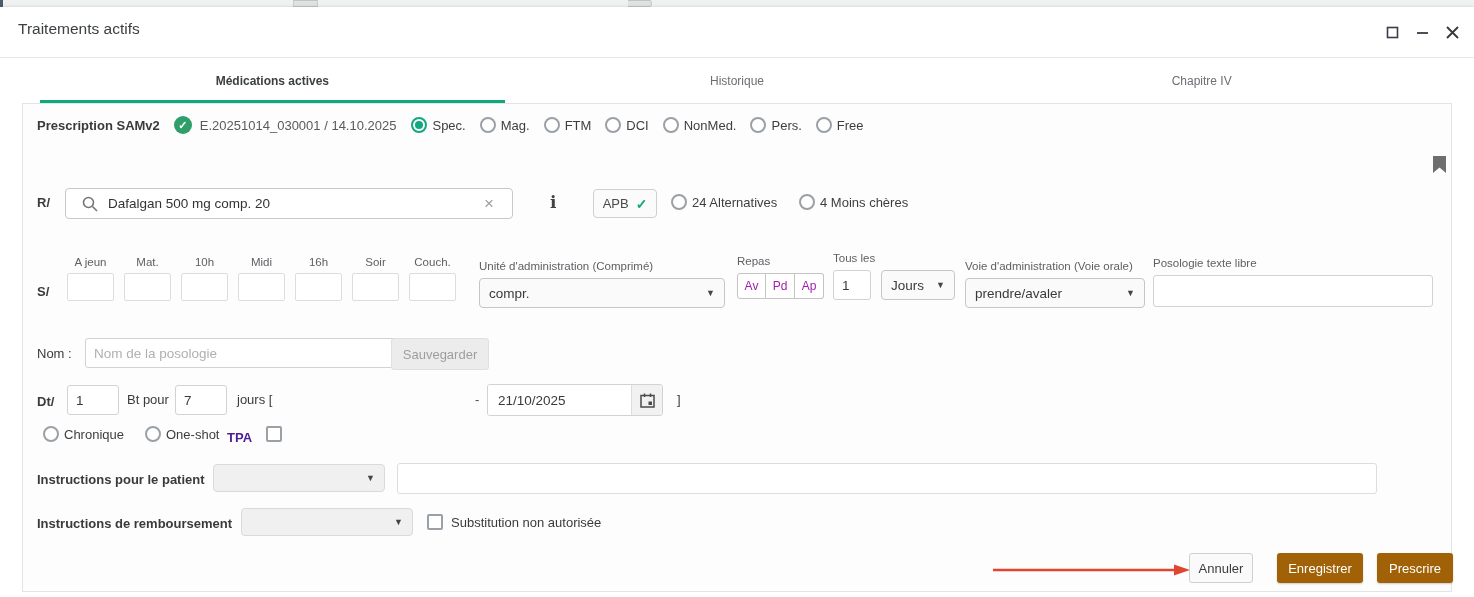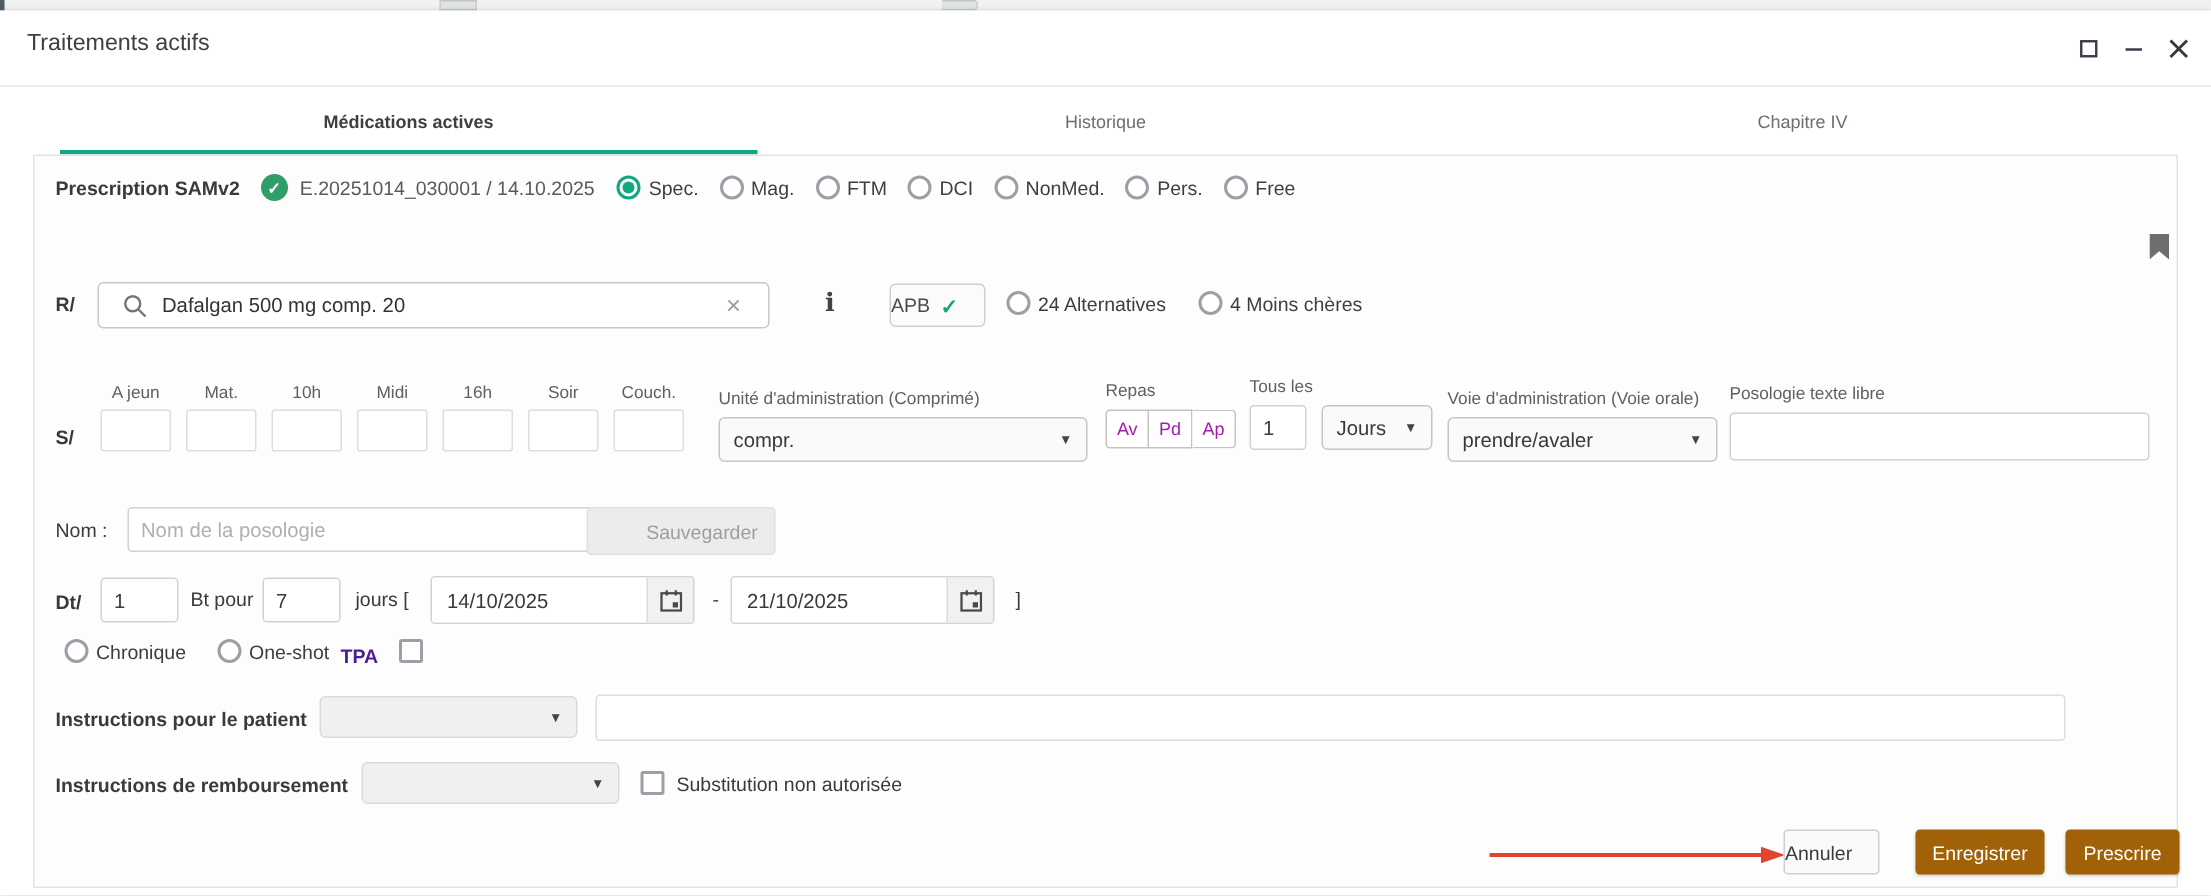--- a/index.html
+++ b/index.html
@@ -66,7 +66,7 @@
   .searchbox input{border:none;outline:none;flex:1;font-family:inherit;font-size:13.5px;color:#333;background:transparent;}
   .clear-x{font-size:17px;color:#9e9e9e;cursor:pointer;padding:0 2px;line-height:1;}
 
-  .btn-light{box-sizing:border-box;display:inline-flex;align-items:center;justify-content:flex-start;
+  .btn-light{box-sizing:border-box;display:inline-flex;align-items:center;justify-content:center;
              background:#fbfbfb;border:1px solid #cfcfcf;border-radius:4px;font-size:13px;color:#4a4a4a;cursor:pointer;}
   .btn-disabled{background:#ececec;border:1px solid #e0e0e0;color:#9e9e9e;border-radius:3px;
                 display:inline-flex;align-items:center;justify-content:center;font-size:13px;cursor:default;}

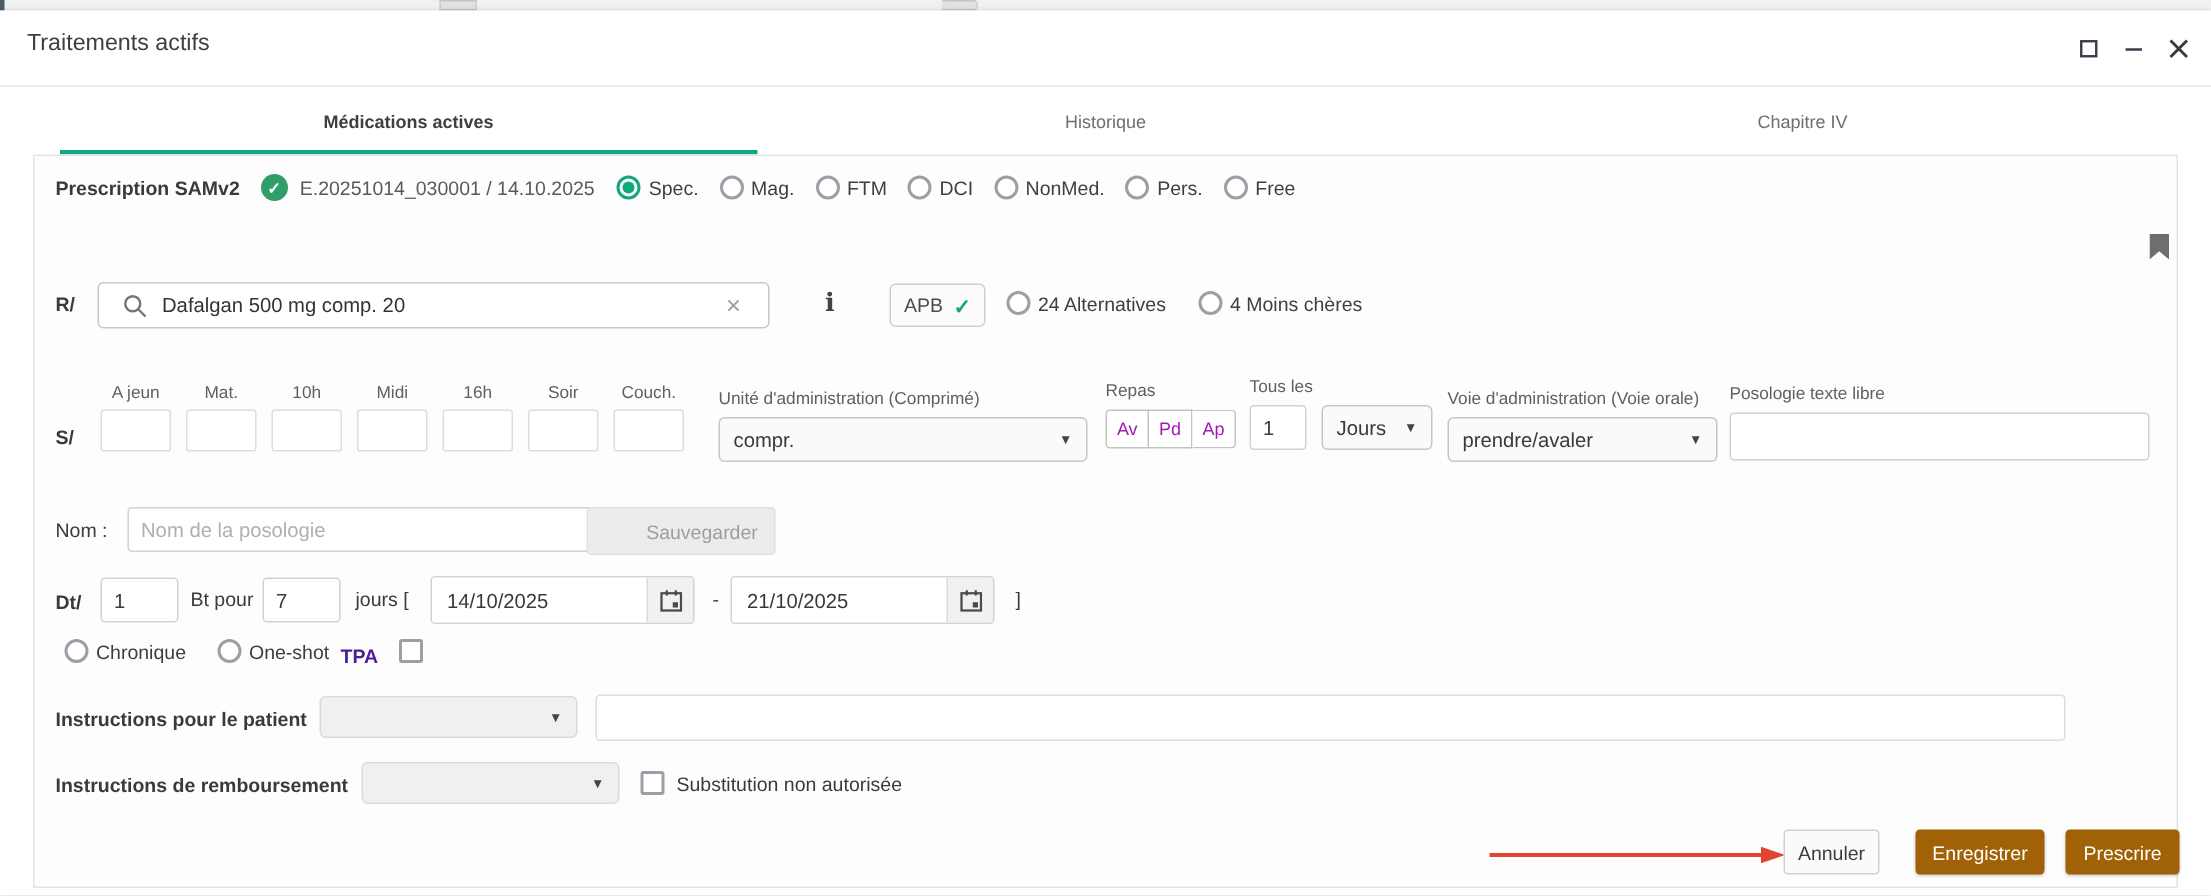--- a/index.html
+++ b/index.html
@@ -257,7 +257,7 @@
 
     <span class="abs txt" style="left:14px;top:242px;color:#3a3a3a;">Nom :</span>
     <input class="abs inp" type="text" style="left: 62px; top: 234px; width: 356px; height: 30px;" placeholder="Nom de la posologie">
-    <span class="abs btn-disabled" style="left:368px;top:234px;width:96px;height:30px;padding-left:28px;">Sauvegarder</span>
+    <span class="abs btn-disabled" style="left:368px;top:234px;width:96px;height:30px;">Sauvegarder</span>
 
     <span class="abs bold" style="left:14px;top:290px;">Dt/</span>
     <input class="abs inp" type="text" style="left: 44px; top: 281px; width: 52px; height: 30px;" value="1">

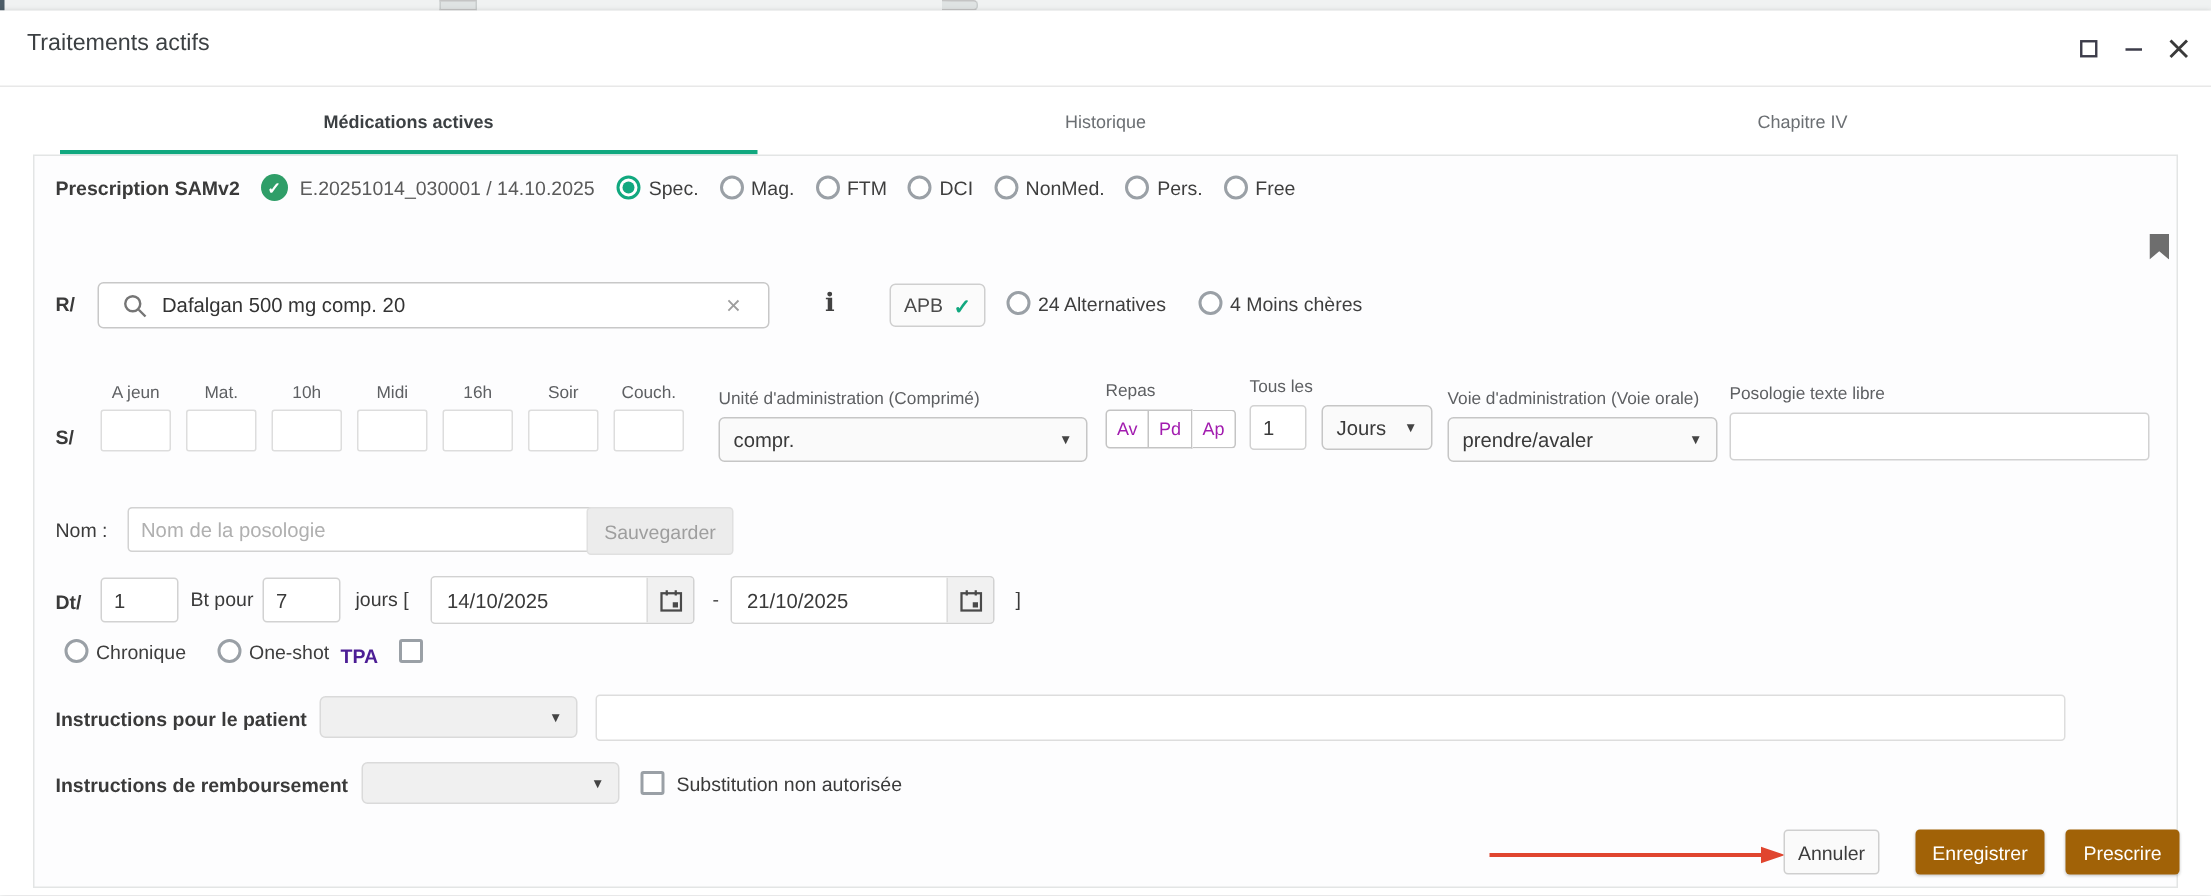--- a/index.html
+++ b/index.html
@@ -264,17 +264,6 @@
     <span class="abs txt" style="left:104px;top:288px;color:#3a3a3a;">Bt pour</span>
     <input class="abs inp" type="text" style="left: 152px; top: 281px; width: 52px; height: 30px;" value="7">
     <span class="abs txt" style="left:214px;top:288px;color:#3a3a3a;">jours  [</span>
-    <div class="abs datebox" style="left:264px;top:280px;width:176px;height:32px;">
-      <input type="text" value="14/10/2025" style="">
-      <span class="cal-btn">
-        <svg width="15" height="15">
-          <rect x="1" y="2.5" width="13" height="11.5" fill="none" stroke="#4a4a4a" stroke-width="1.5"></rect>
-          <line x1="4.5" y1="0.5" x2="4.5" y2="4" stroke="#4a4a4a" stroke-width="1.5"></line>
-          <line x1="10.5" y1="0.5" x2="10.5" y2="4" stroke="#4a4a4a" stroke-width="1.5"></line>
-          <rect x="8.5" y="8.5" width="3.5" height="3.5" fill="#4a4a4a"></rect>
-        </svg>
-      </span>
-    </div>
     <span class="abs txt" style="left:452px;top:288px;">-</span>
     <div class="abs datebox" style="left:464px;top:280px;width:176px;height:32px;">
       <input type="text" value="21/10/2025" style="">

